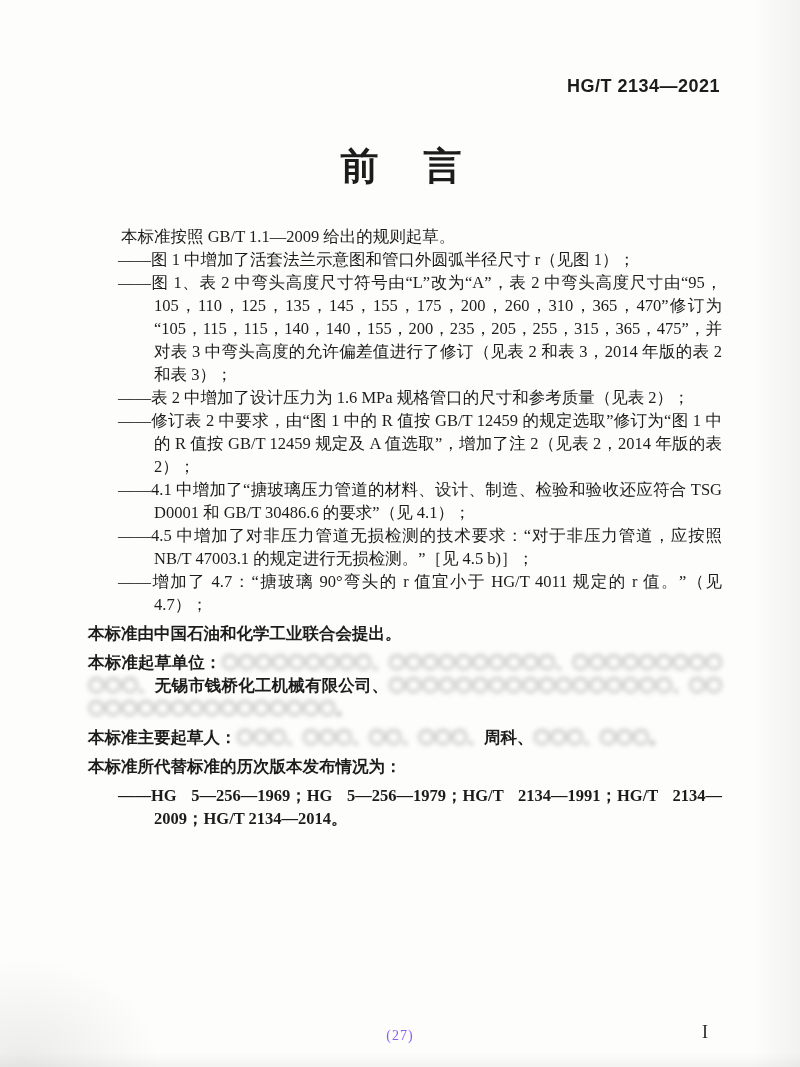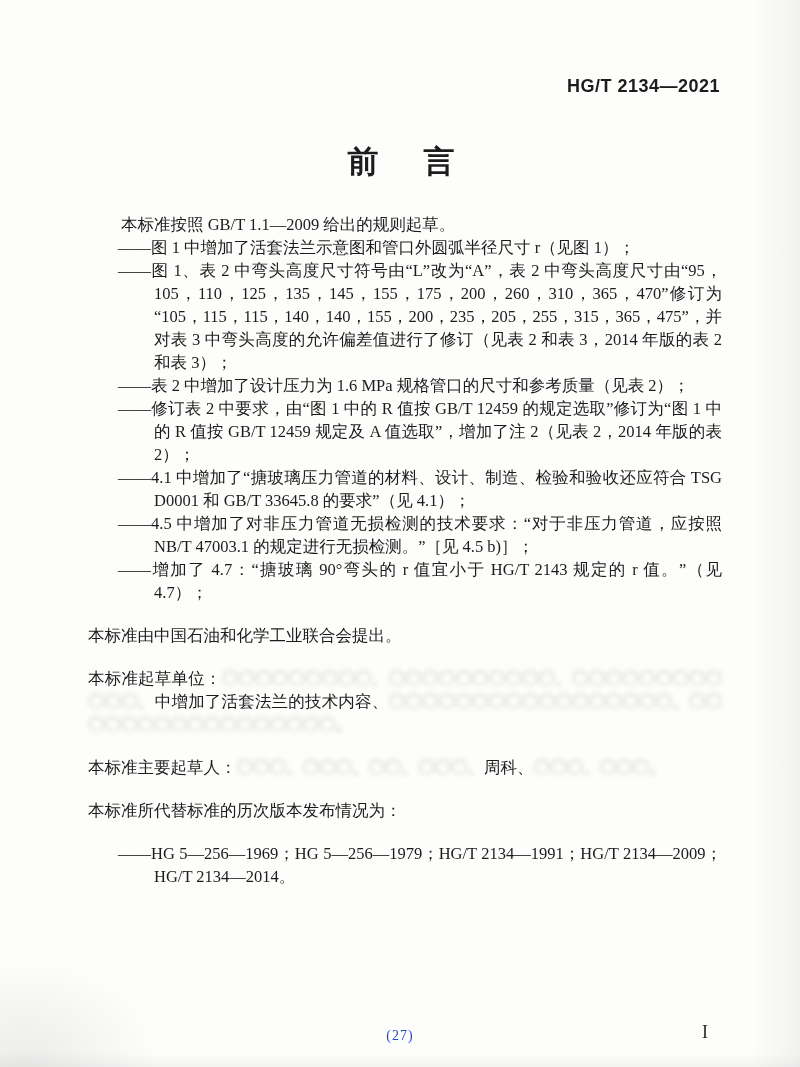--- a/index.html
+++ b/index.html
@@ -53,7 +53,7 @@
     text-align: center;
     font-family: "Liberation Sans", "DejaVu Sans", sans-serif;
     font-weight: bold;
-    font-size: 31px;
+    font-size: 38px;
     letter-spacing: 45px;
     padding-left: 47px;
   }

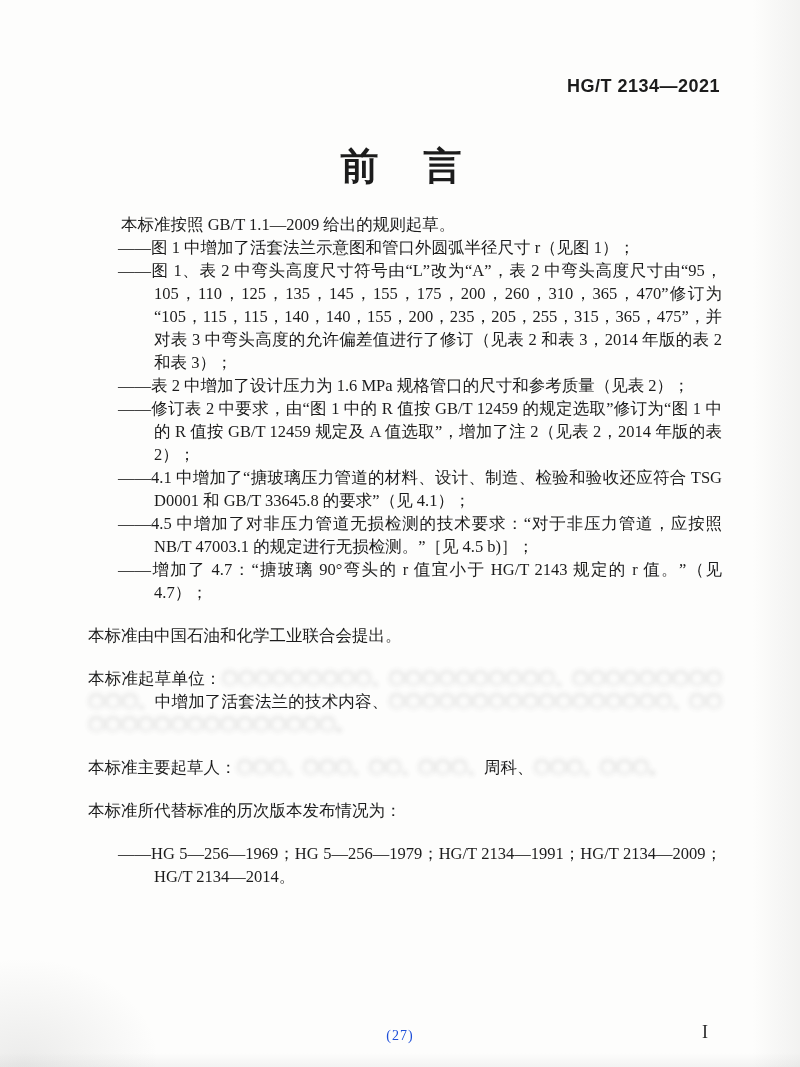--- a/index.html
+++ b/index.html
@@ -59,7 +59,7 @@
   }
   .content {
     position: absolute;
-    top: 213px;
+    top: 225px;
     left: 88px;
     width: 634px;
     font-size: 16.5px;

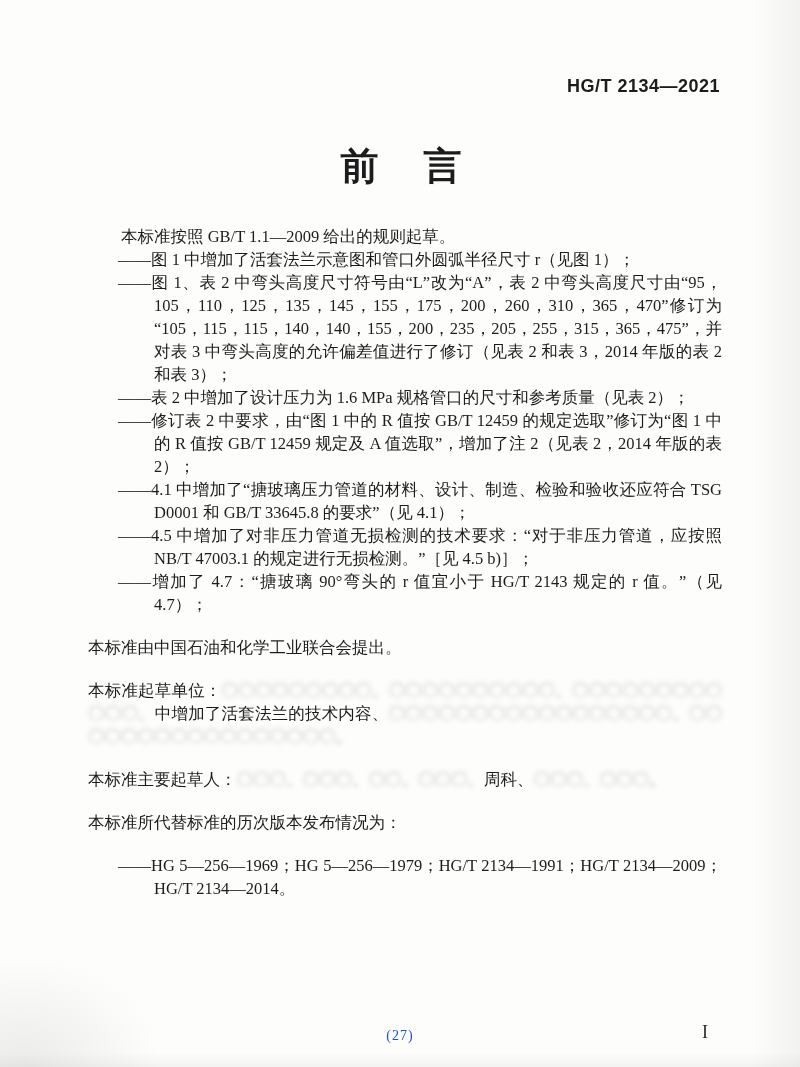--- a/index.html
+++ b/index.html
@@ -114,7 +114,7 @@
     <p class="change-item">——图 1、表 2 中弯头高度尺寸符号由“L”改为“A”，表 2 中弯头高度尺寸由“95，105，110，125，135，145，155，175，200，260，310，365，470”修订为“105，115，115，140，140，155，200，235，205，255，315，365，475”，并对表 3 中弯头高度的允许偏差值进行了修订（见表 2 和表 3，2014 年版的表 2 和表 3）；</p>
     <p class="change-item">——表 2 中增加了设计压力为 1.6 MPa 规格管口的尺寸和参考质量（见表 2）；</p>
     <p class="change-item">——修订表 2 中要求，由“图 1 中的 R 值按 GB/T 12459 的规定选取”修订为“图 1 中的 R 值按 GB/T 12459 规定及 A 值选取”，增加了注 2（见表 2，2014 年版的表 2）；</p>
-    <p class="change-item">——4.1 中增加了“搪玻璃压力管道的材料、设计、制造、检验和验收还应符合 TSG D0001 和 GB/T 33645.8 的要求”（见 4.1）；</p>
+    <p class="change-item">——4.1 中增加了“搪玻璃压力管道的材料、设计、制造、检验和验收还应符合 TSG D0001 和 GB/T 30486.6 的要求”（见 4.1）；</p>
     <p class="change-item">——4.5 中增加了对非压力管道无损检测的技术要求：“对于非压力管道，应按照 NB/T 47003.1 的规定进行无损检测。”［见 4.5 b)］；</p>
     <p class="change-item">——增加了 4.7：“搪玻璃 90°弯头的 r 值宜小于 HG/T 2143 规定的 r 值。”（见 4.7）；</p>
   </div>

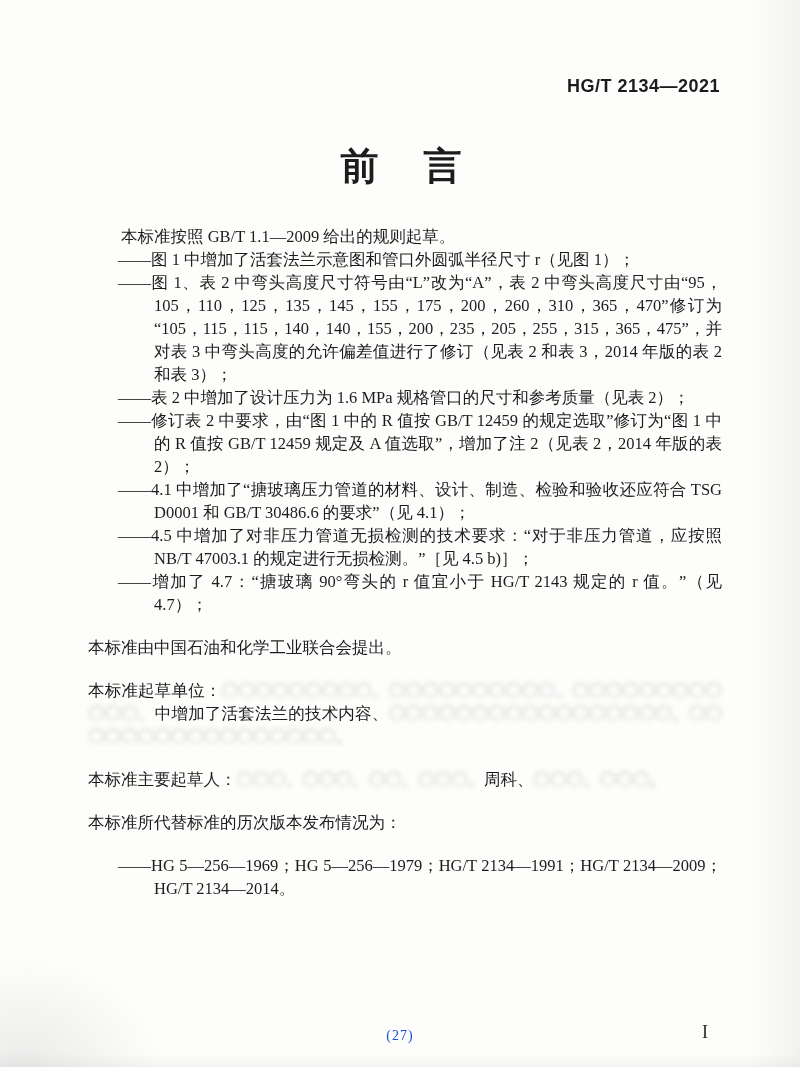--- a/index.html
+++ b/index.html
@@ -116,7 +116,7 @@
     <p class="change-item">——修订表 2 中要求，由“图 1 中的 R 值按 GB/T 12459 的规定选取”修订为“图 1 中的 R 值按 GB/T 12459 规定及 A 值选取”，增加了注 2（见表 2，2014 年版的表 2）；</p>
     <p class="change-item">——4.1 中增加了“搪玻璃压力管道的材料、设计、制造、检验和验收还应符合 TSG D0001 和 GB/T 30486.6 的要求”（见 4.1）；</p>
     <p class="change-item">——4.5 中增加了对非压力管道无损检测的技术要求：“对于非压力管道，应按照 NB/T 47003.1 的规定进行无损检测。”［见 4.5 b)］；</p>
-    <p class="change-item">——增加了 4.7：“搪玻璃 90°弯头的 r 值宜小于 HG/T 2143 规定的 r 值。”（见 4.7）；</p>
+    <p class="change-item">——增加了 4.7：“搪玻璃 90°弯头的 r 值宜小于 HG/T 4011 规定的 r 值。”（见 4.7）；</p>
   </div>
 
   <div class="closing-block">

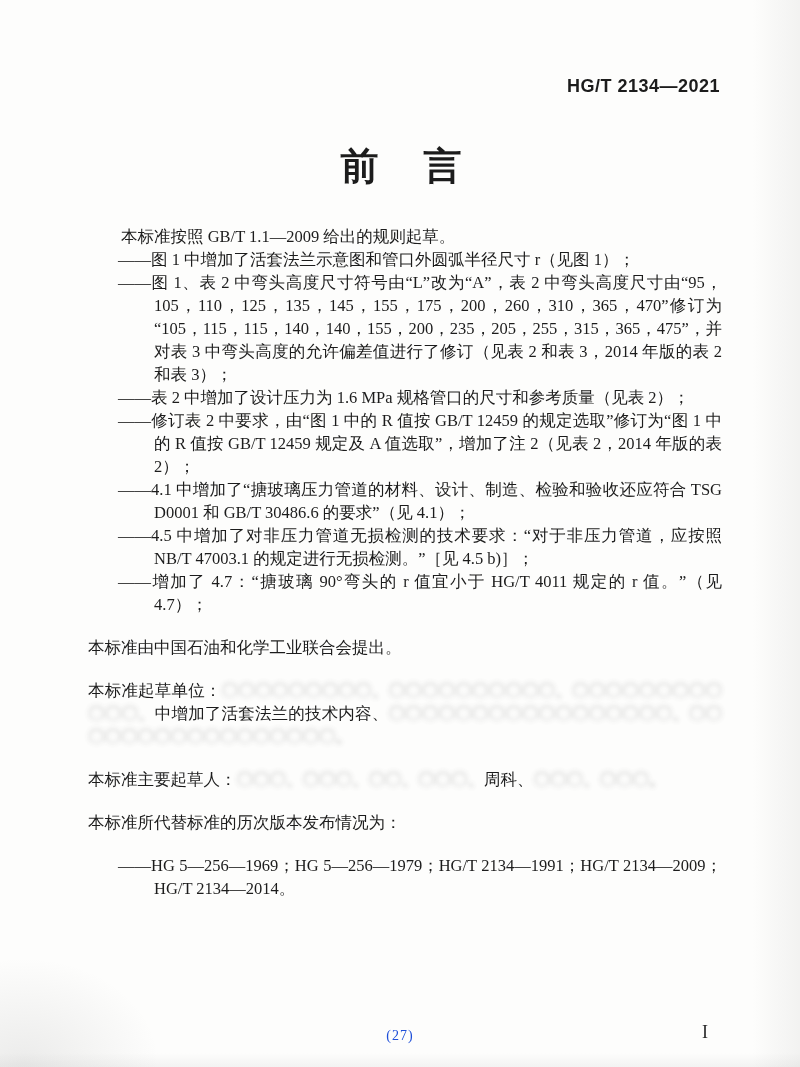--- a/index.html
+++ b/index.html
@@ -74,7 +74,7 @@
     text-indent: -36px;
   }
   .closing-block { margin-top: 2px; }
-  .closing-block p { margin-top: 20px; }
+  .closing-block p { margin-top: 6px; font-weight: bold; }
   .redact {
     filter: blur(2.6px);
     color: #6e6e6e;

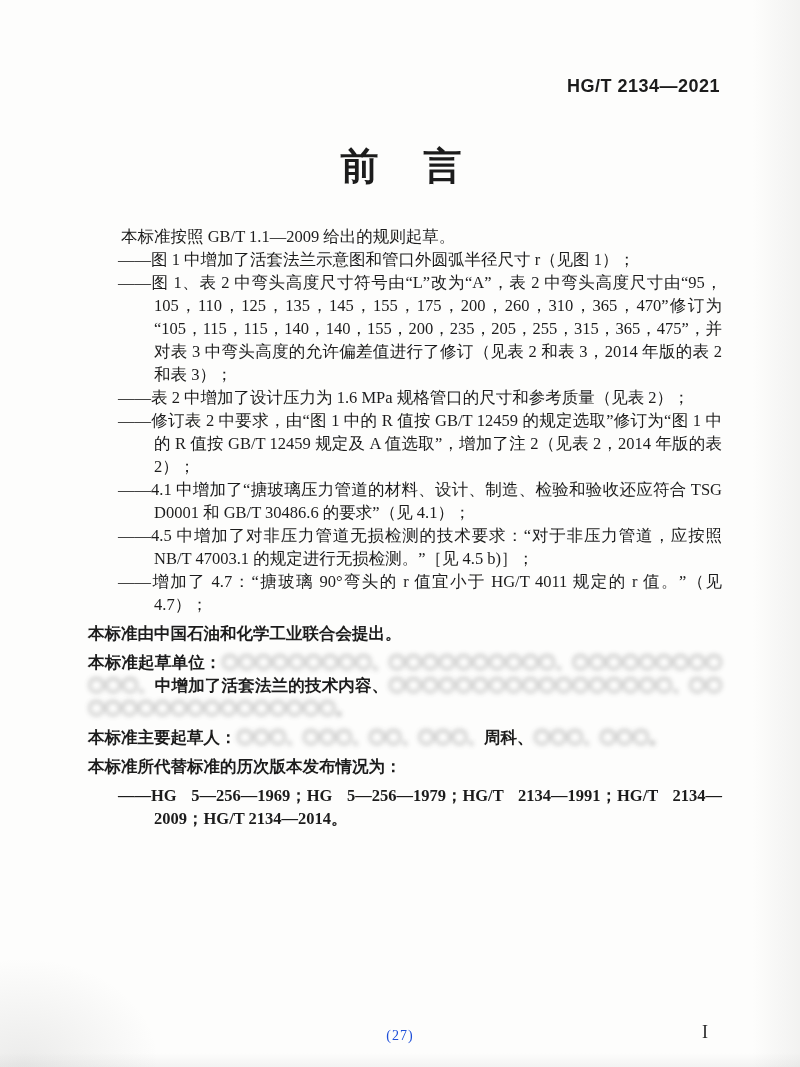--- a/index.html
+++ b/index.html
@@ -122,7 +122,7 @@
   <div class="closing-block">
     <p class="para-flush">本标准由中国石油和化学工业联合会提出。</p>
 
-    <p class="para-flush"><span>本标准起草单位：</span><span class="redact">〇〇〇〇〇〇〇〇〇、〇〇〇〇〇〇〇〇〇〇、〇〇〇〇〇〇〇〇〇〇〇〇、</span><span>中增加了活套法兰的技术内容、</span><span class="redact">〇〇〇〇〇〇〇〇〇〇〇〇〇〇〇〇〇、〇〇〇〇〇〇〇〇〇〇〇〇〇〇〇〇〇。</span></p>
+    <p class="para-flush"><span>本标准起草单位：</span><span class="redact">〇〇〇〇〇〇〇〇〇、〇〇〇〇〇〇〇〇〇〇、〇〇〇〇〇〇〇〇〇〇〇〇、</span><span>无锡市钱桥化工机械有限公司、</span><span class="redact">〇〇〇〇〇〇〇〇〇〇〇〇〇〇〇〇〇、〇〇〇〇〇〇〇〇〇〇〇〇〇〇〇〇〇。</span></p>
 
     <p class="para-flush"><span>本标准主要起草人：</span><span class="redact">〇〇〇、〇〇〇、〇〇、〇〇〇、</span><span>周科、</span><span class="redact">〇〇〇、〇〇〇。</span></p>
 

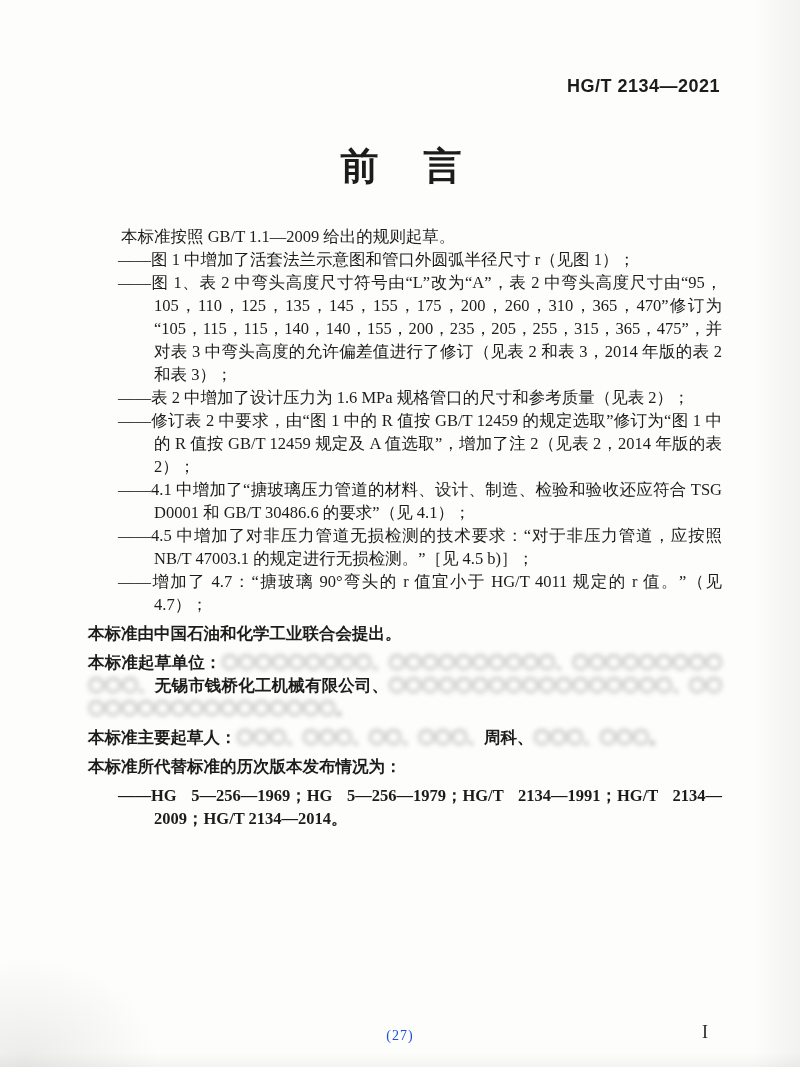--- a/index.html
+++ b/index.html
@@ -88,7 +88,7 @@
     text-align: center;
     font-size: 14px;
     letter-spacing: 1px;
-    color: #1d4ed8;
+    color: #8b5cf6;
   }
   .footer-page {
     position: absolute;

